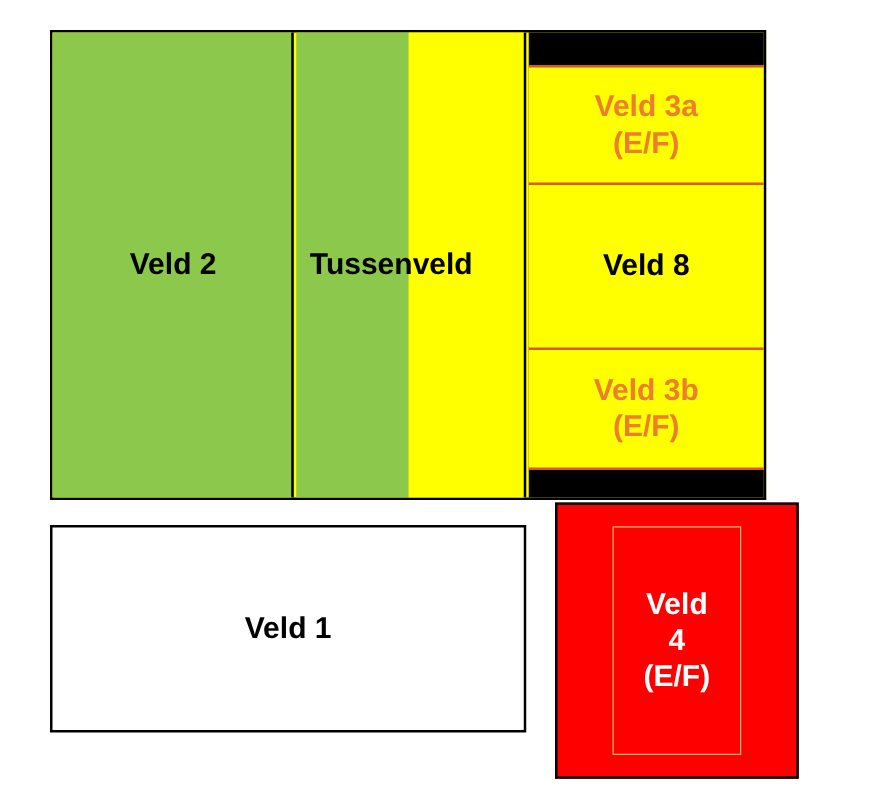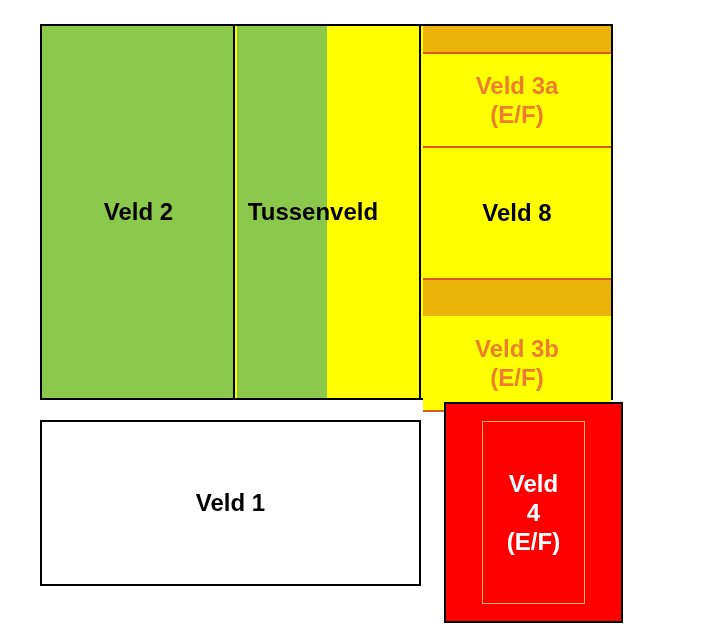--- a/index.html
+++ b/index.html
@@ -71,7 +71,7 @@
     top: 0px;
     width: 188px;
     height: 100%;
-    background: #eab308;
+    background: #000000;
   }
 
   

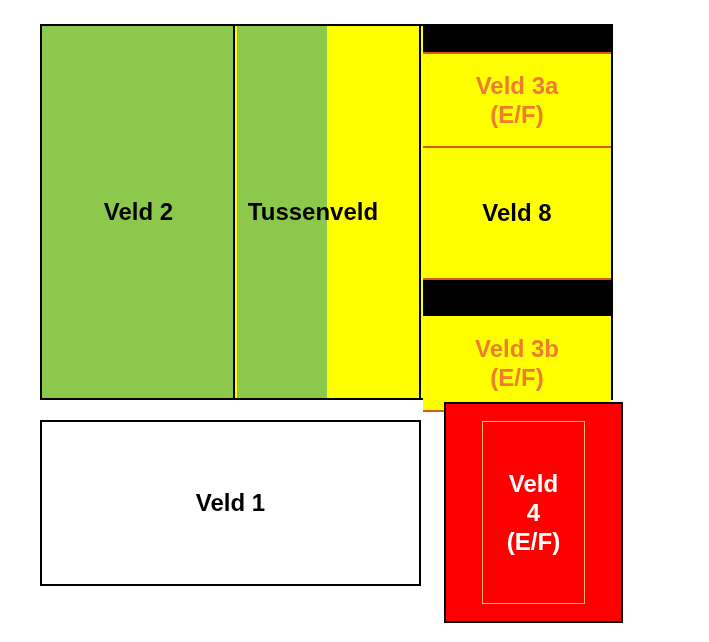--- a/index.html
+++ b/index.html
@@ -90,7 +90,7 @@
   }
   #veld3a-box { top: 26px;  height: 96px; }
   #veld3-box  { top: 122px; height: 132px; border-top: none; }
-  #veld3b-box { top: 254px; height: 96px; border-top: none; margin-top: 36px; }
+  #veld3b-box { top: 254px; height: 96px; border-top: none; }
 
   .lbl {
     font-weight: bold;

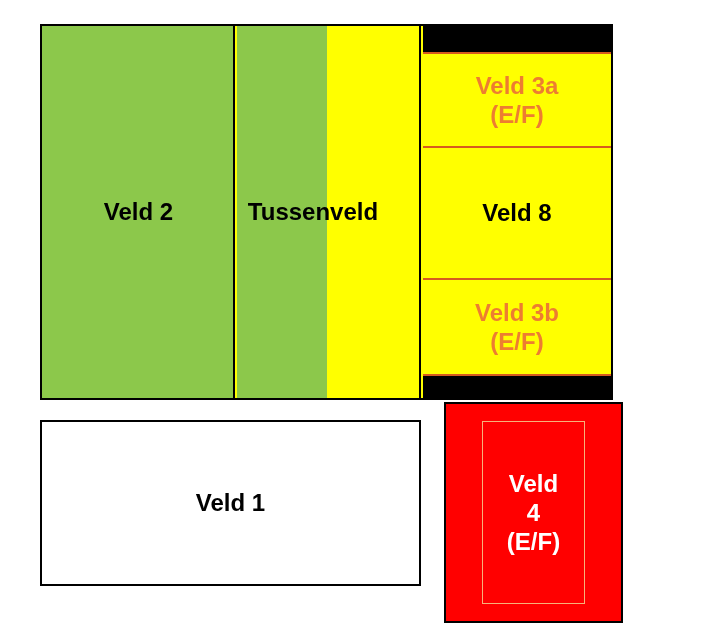--- a/index.html
+++ b/index.html
@@ -137,7 +137,7 @@
   #veld4-box {
     left: 444px;
     top: 402px;
-    width: 179px;
+    width: 195px;
     height: 221px;
     background: #FF0000;
     border: 2px solid #000000;

